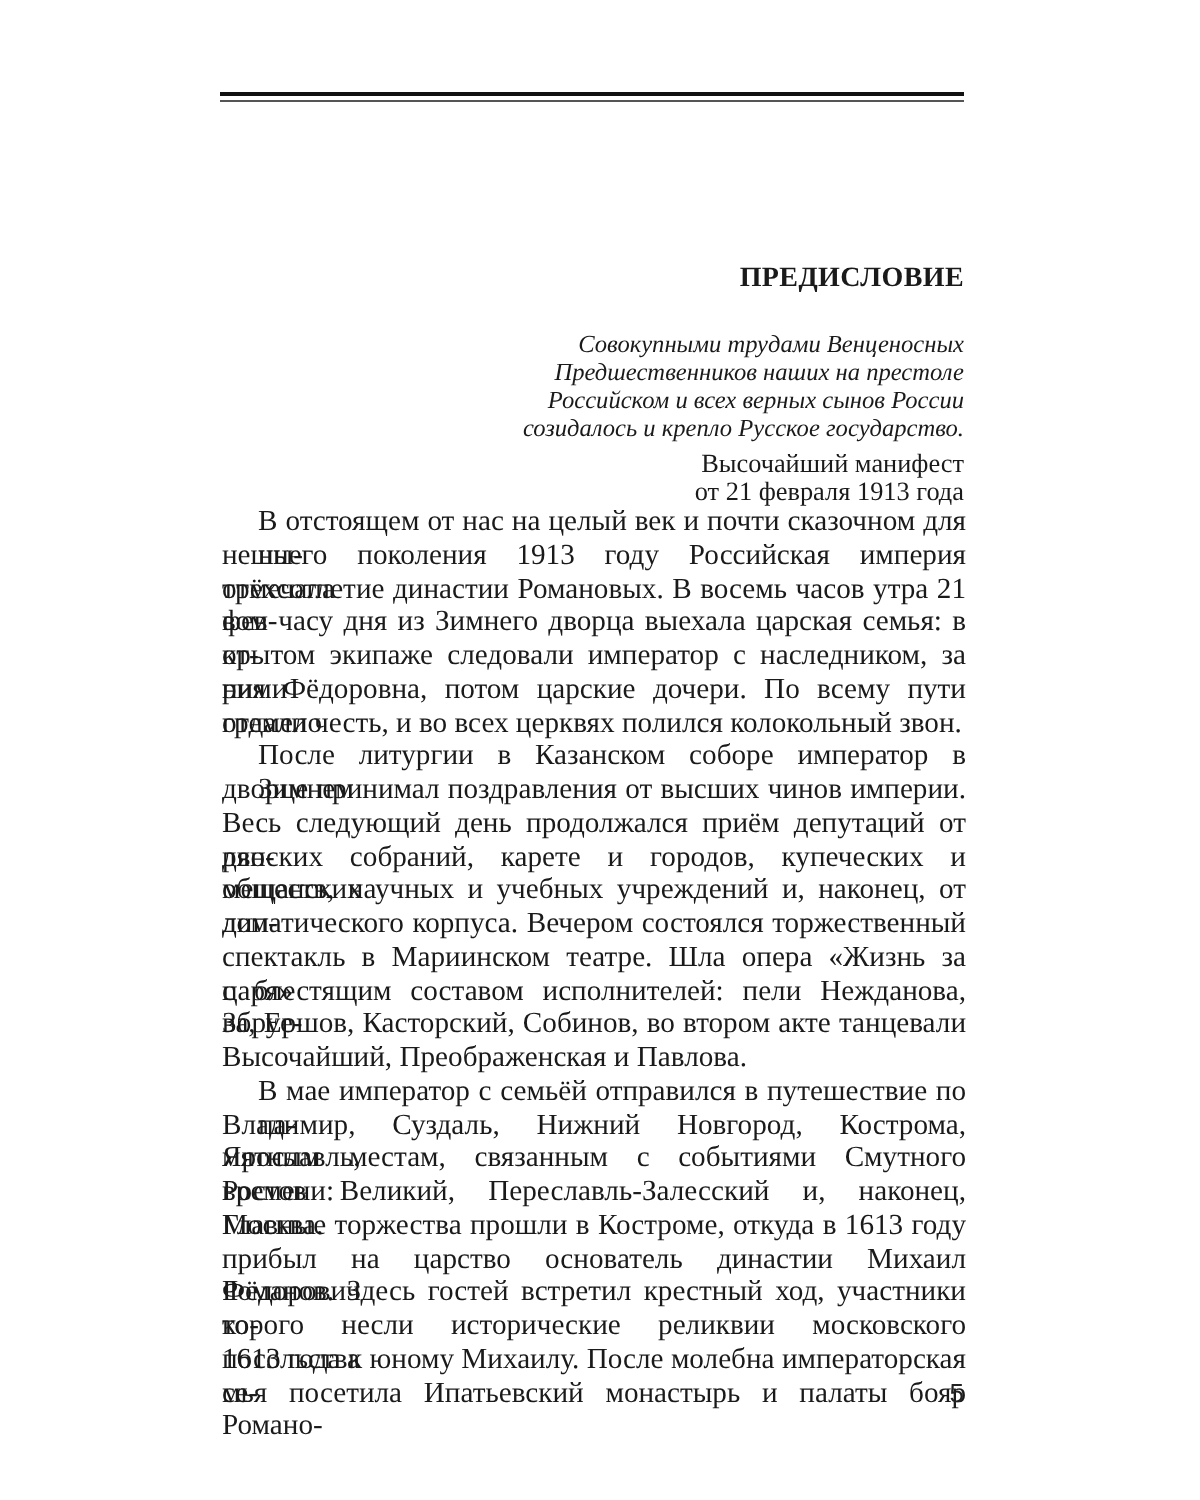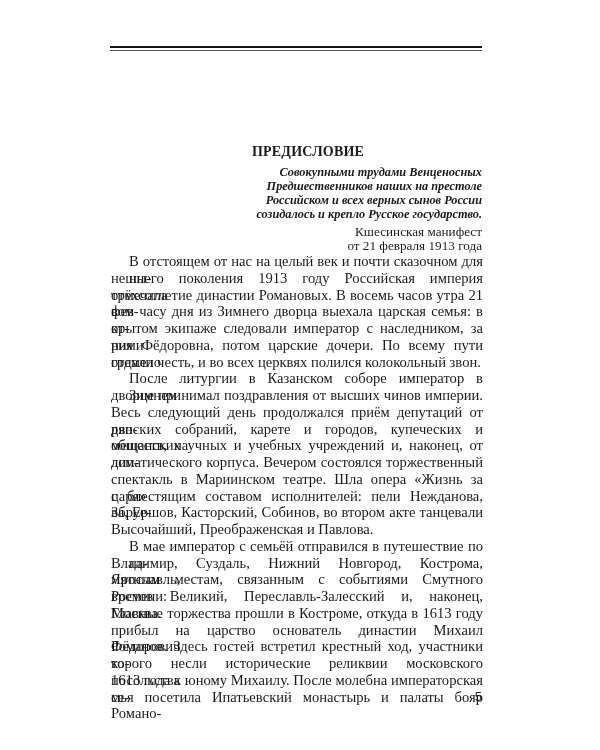--- a/index.html
+++ b/index.html
@@ -42,11 +42,11 @@
       left: 110px;
       width: 372px;
       top: 132px;
-      text-align: center;
+      text-align: right;
       font-weight: bold;
       font-size: 14px;
       letter-spacing: 0.2px;
-      margin: 12px;
+      margin: 0;
     }
     .epigraph {
       position: absolute;

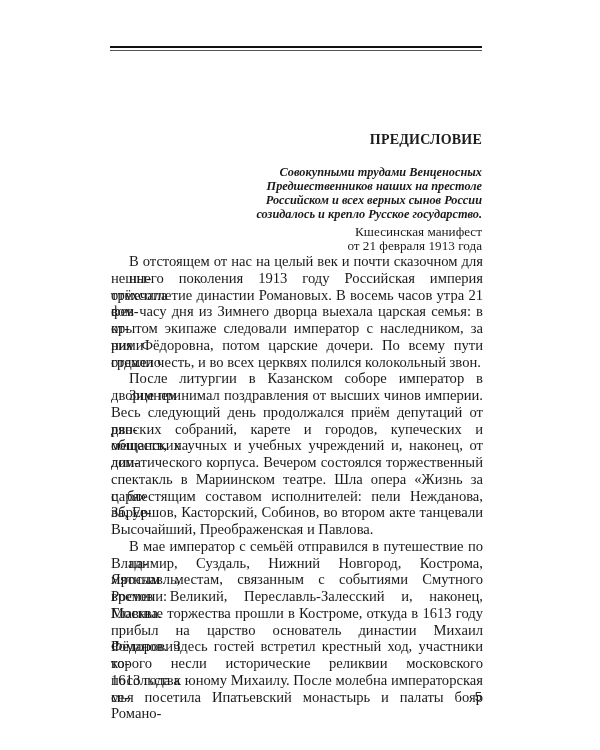--- a/index.html
+++ b/index.html
@@ -63,7 +63,6 @@
     }
     .epigraph-text span {
       display: block;
-      font-weight: bold;
     }
     .epigraph-source {
       margin-top: 4px;

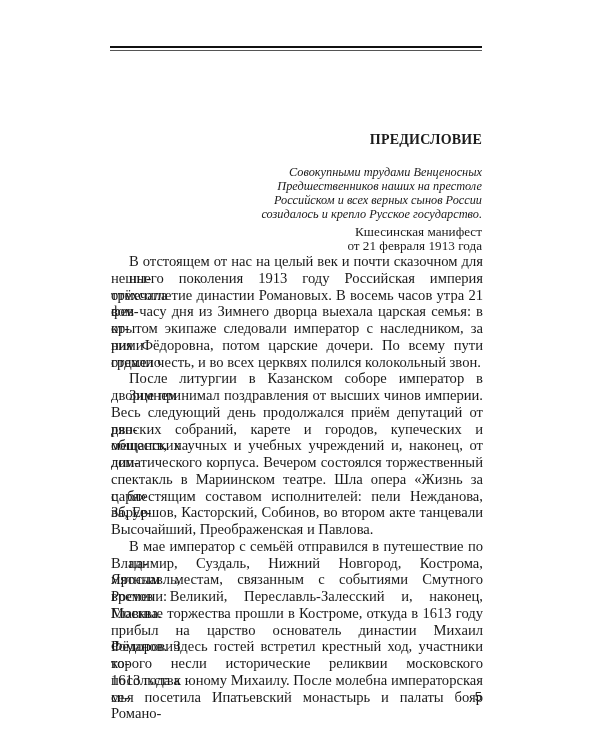--- a/index.html
+++ b/index.html
@@ -132,7 +132,7 @@
       <span>созидалось и крепло Русское государство.</span>
     </p>
     <div class="epigraph-source">
-      <span>Кшесинская манифест</span>
+      <span>Высочайший манифест</span>
       <span>от 21 февраля 1913 года</span>
     </div>
   </div>

